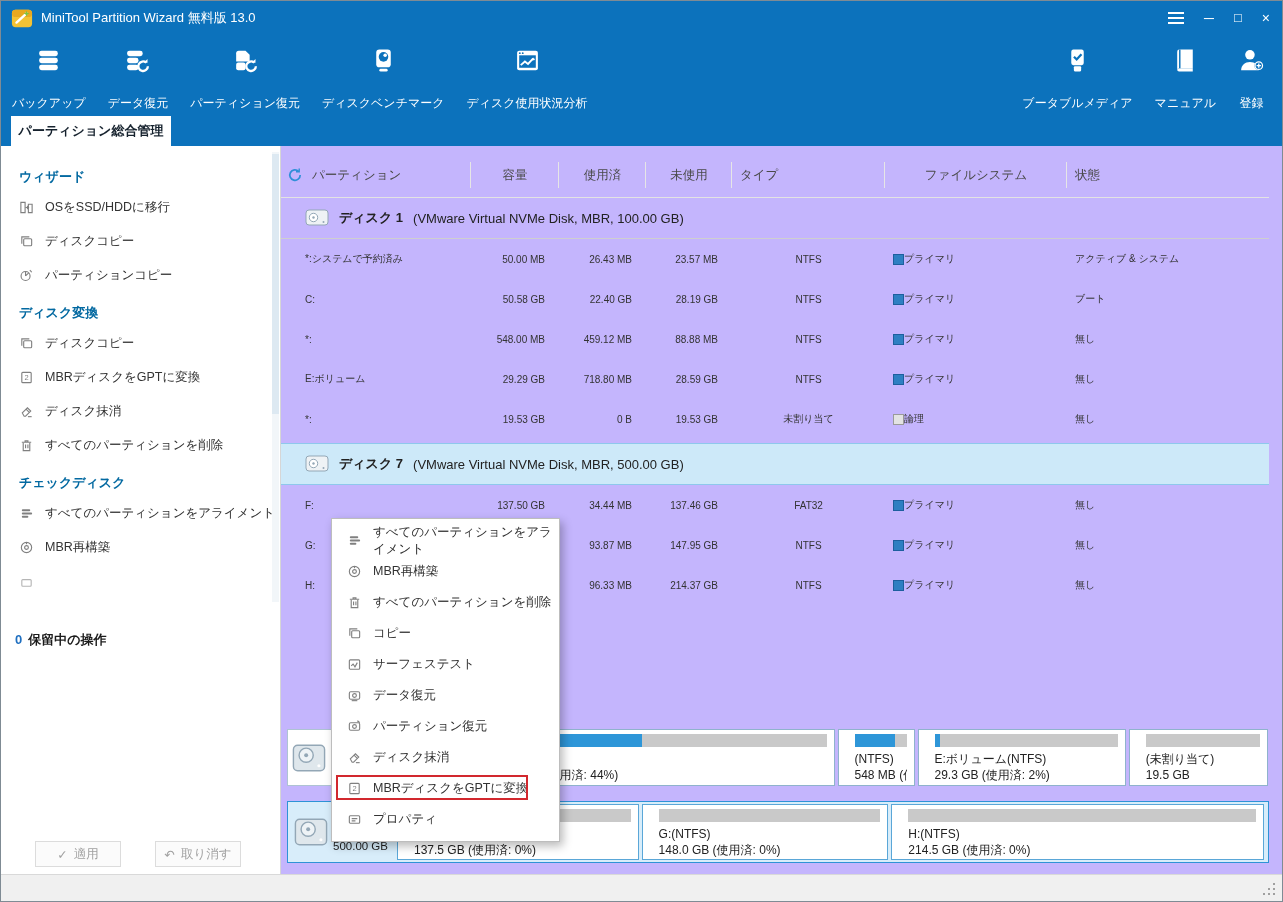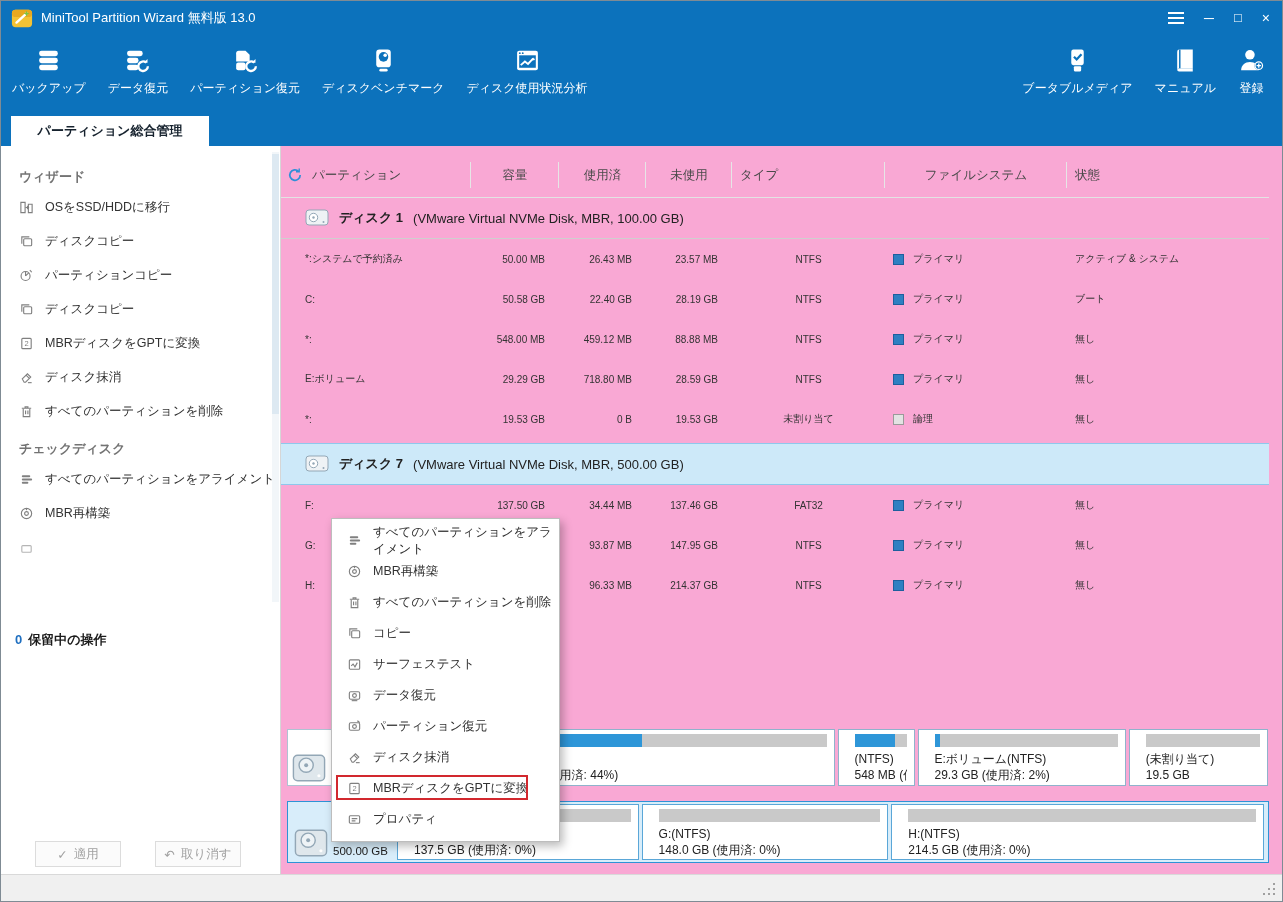--- a/index.html
+++ b/index.html
@@ -20,7 +20,7 @@
   
   .toolbar{position:absolute;top:40px;left:0;right:0;height:72px;display:flex;justify-content:space-between;}
   .tgroup{display:flex;align-items:flex-start;}
-  .tbtn{display:flex;flex-direction:column;align-items:center;color:#fff;font-size:12px;padding:6px 11px;gap:6px;}
+  .tbtn{display:flex;flex-direction:column;align-items:center;color:#fff;font-size:12px;padding:6px 11px;gap:21px;}
   .tbtn svg{width:27px;height:27px;display:block;}
   .tgroup.right{padding-right:6px;}
   

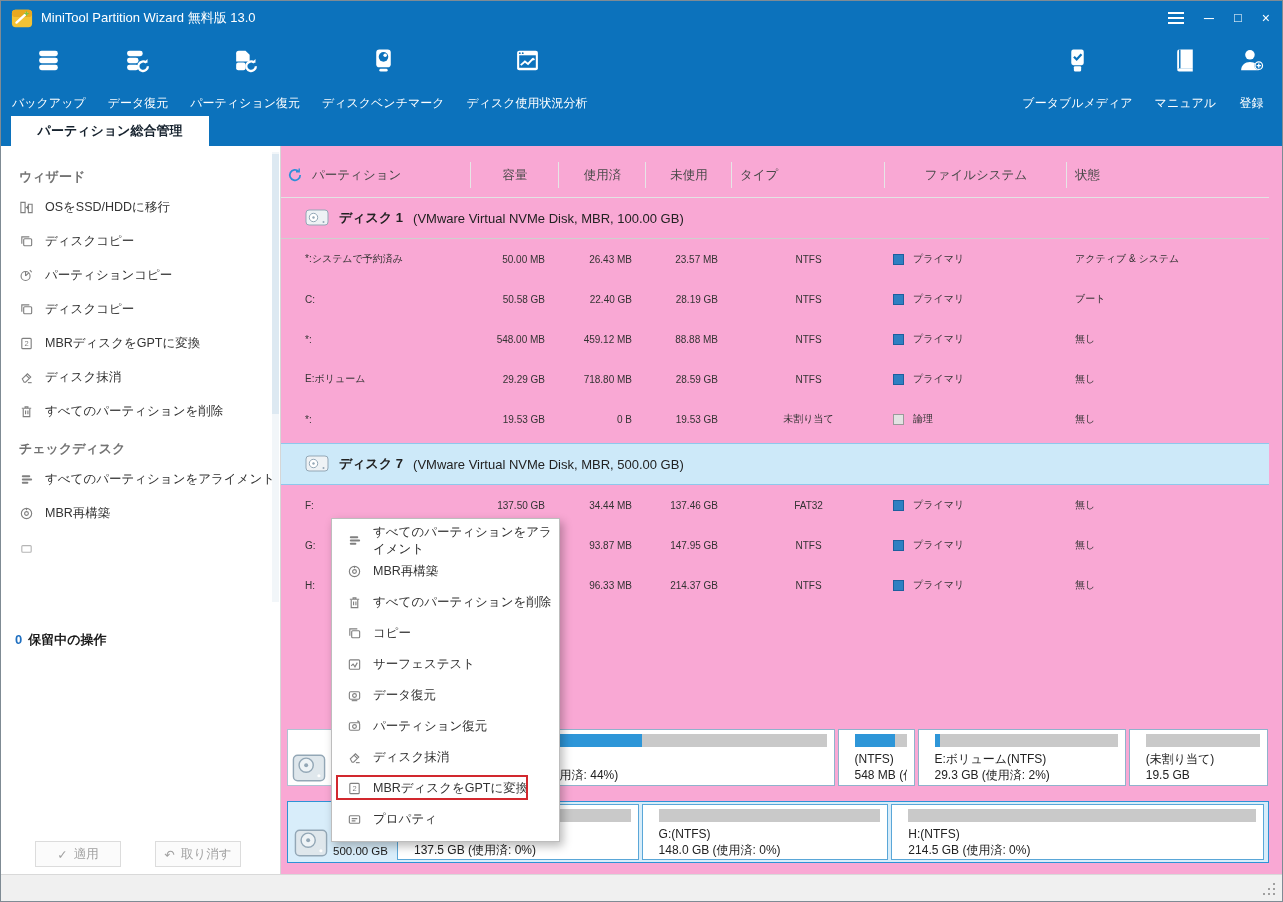--- a/index.html
+++ b/index.html
@@ -24,7 +24,7 @@
   .tbtn svg{width:27px;height:27px;display:block;}
   .tgroup.right{padding-right:6px;}
   
-  .tab{position:absolute;left:10px;bottom:0;width:198px;height:30px;background:#fff;
+  .tab{position:absolute;left:10px;bottom:0;width:160px;height:30px;background:#fff;
        display:flex;align-items:center;justify-content:center;font-size:13px;font-weight:bold;color:#16222e;}
   
   .bodyarea{position:absolute;top:145px;left:0;right:0;bottom:27px;display:flex;}

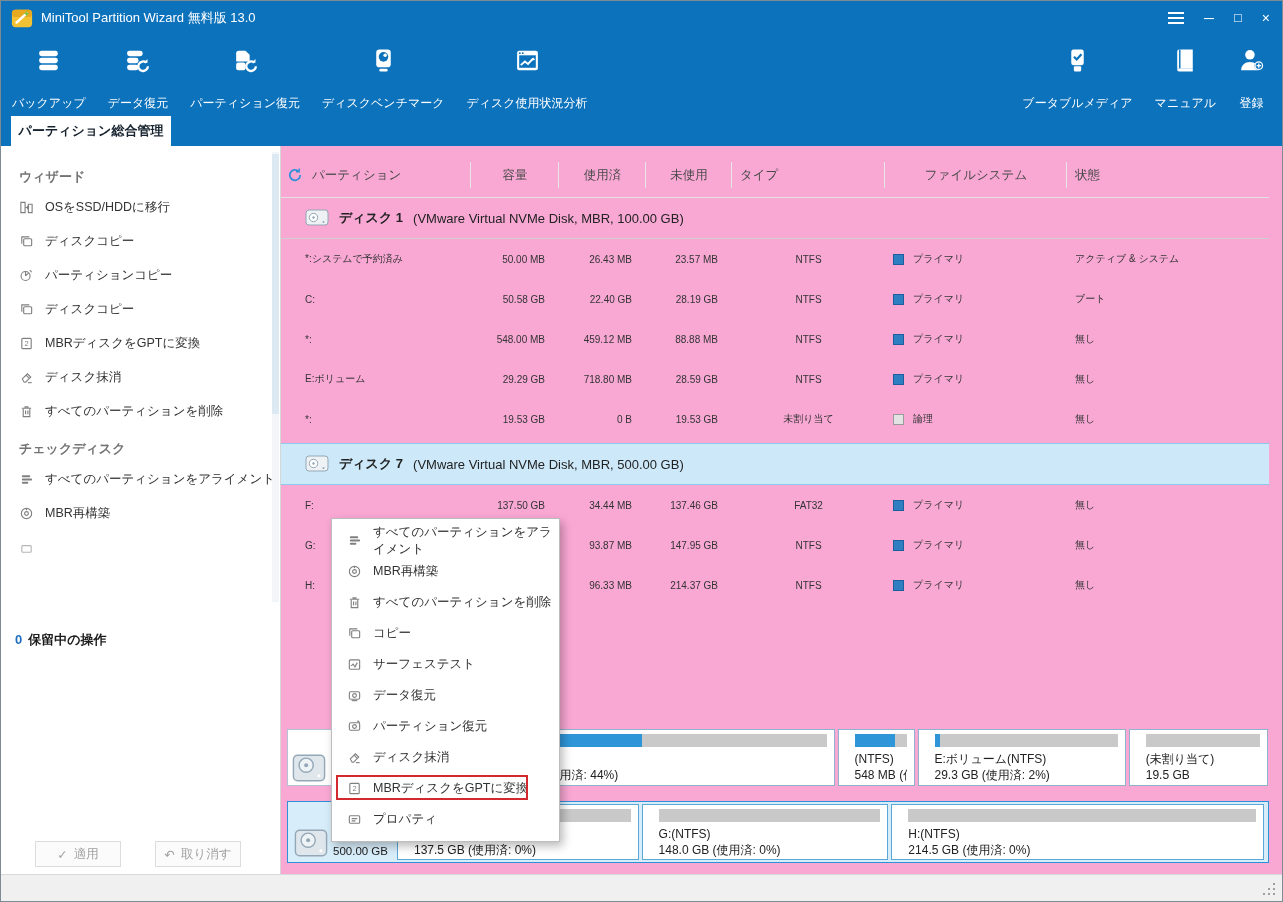--- a/index.html
+++ b/index.html
@@ -31,7 +31,7 @@
   
   .sidebar{width:280px;box-sizing:border-box;border-right:1px solid #d6d6d6;position:relative;background:#fff;}
   .side-scroll{height:471px;overflow:hidden;position:relative;padding:10px 0 0 18px;box-sizing:border-box;}
-  .sect-title{font-size:13px;font-weight:bold;color:#737373;margin:12px 0 4px 0;height:18px;}
+  .sect-title{font-size:13px;font-weight:bold;color:#0369a1;margin:12px 0 4px 0;height:18px;}
   .sitem{display:flex;align-items:center;gap:11px;height:34px;font-size:12.5px;color:#333;cursor:default;}
   .sitem svg{width:15px;height:15px;flex:0 0 auto;}
   .sscroll-track{position:absolute;right:1px;top:6px;width:7px;height:450px;background:#f2f6f9;}

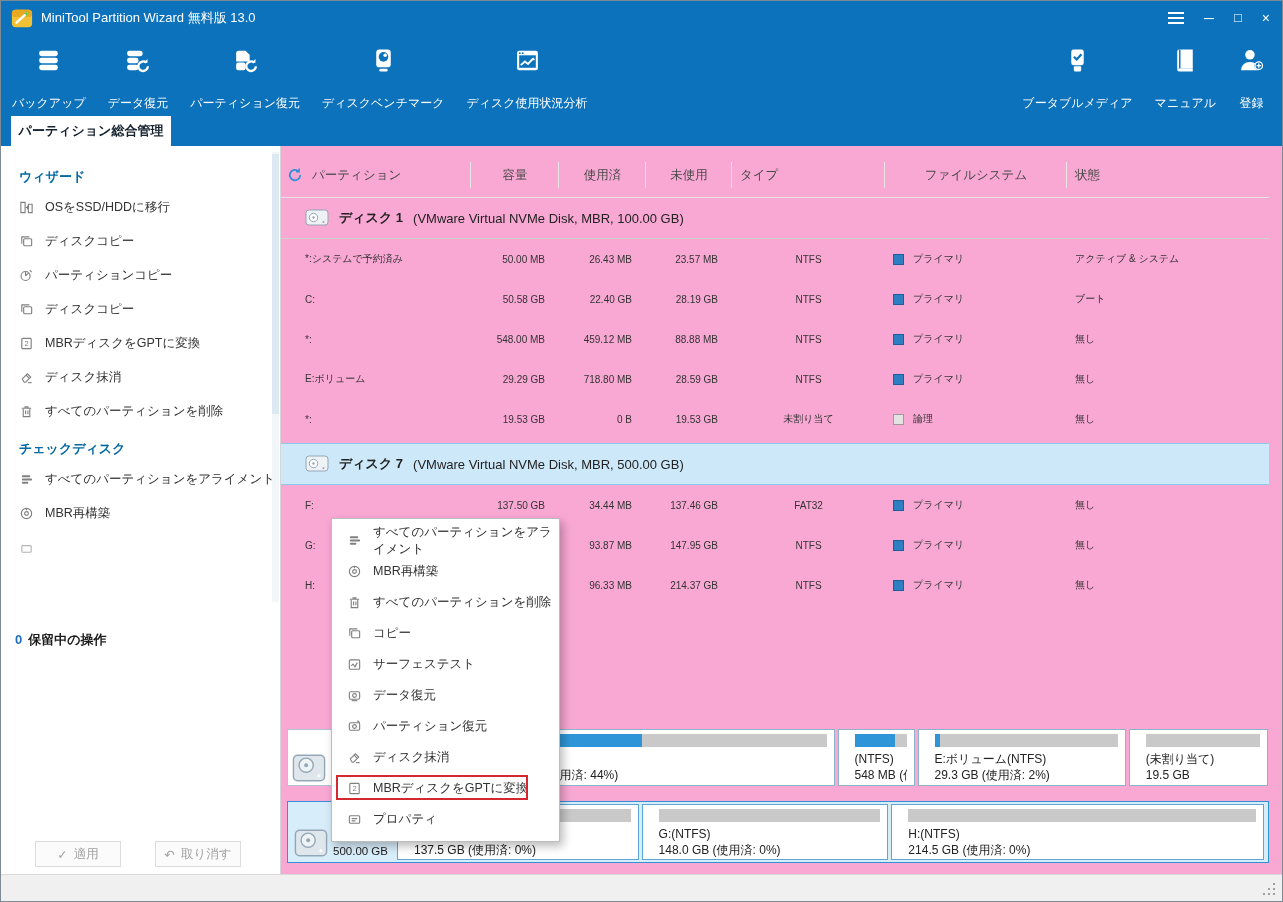--- a/index.html
+++ b/index.html
@@ -42,7 +42,7 @@
   .gbtn{min-width:86px;height:26px;box-sizing:border-box;border:1px solid #dcdcdc;background:#fbfbfb;
         color:#a0a0a0;font-size:12.5px;display:flex;align-items:center;justify-content:center;gap:6px;}
   
-  .content{flex:1;position:relative;background:#f9a8d4;}
+  .content{flex:1;position:relative;background:#c4b5fd;}
   .tablewrap{position:absolute;top:7px;left:0;right:13px;}
   .tgrid{display:grid;grid-template-columns:190px 88px 87px 86px 153px 182px 1fr;align-items:center;}
   .thead{height:44px;border-bottom:1px solid #e3e3e3;color:#4a4a4a;font-size:12.5px;}

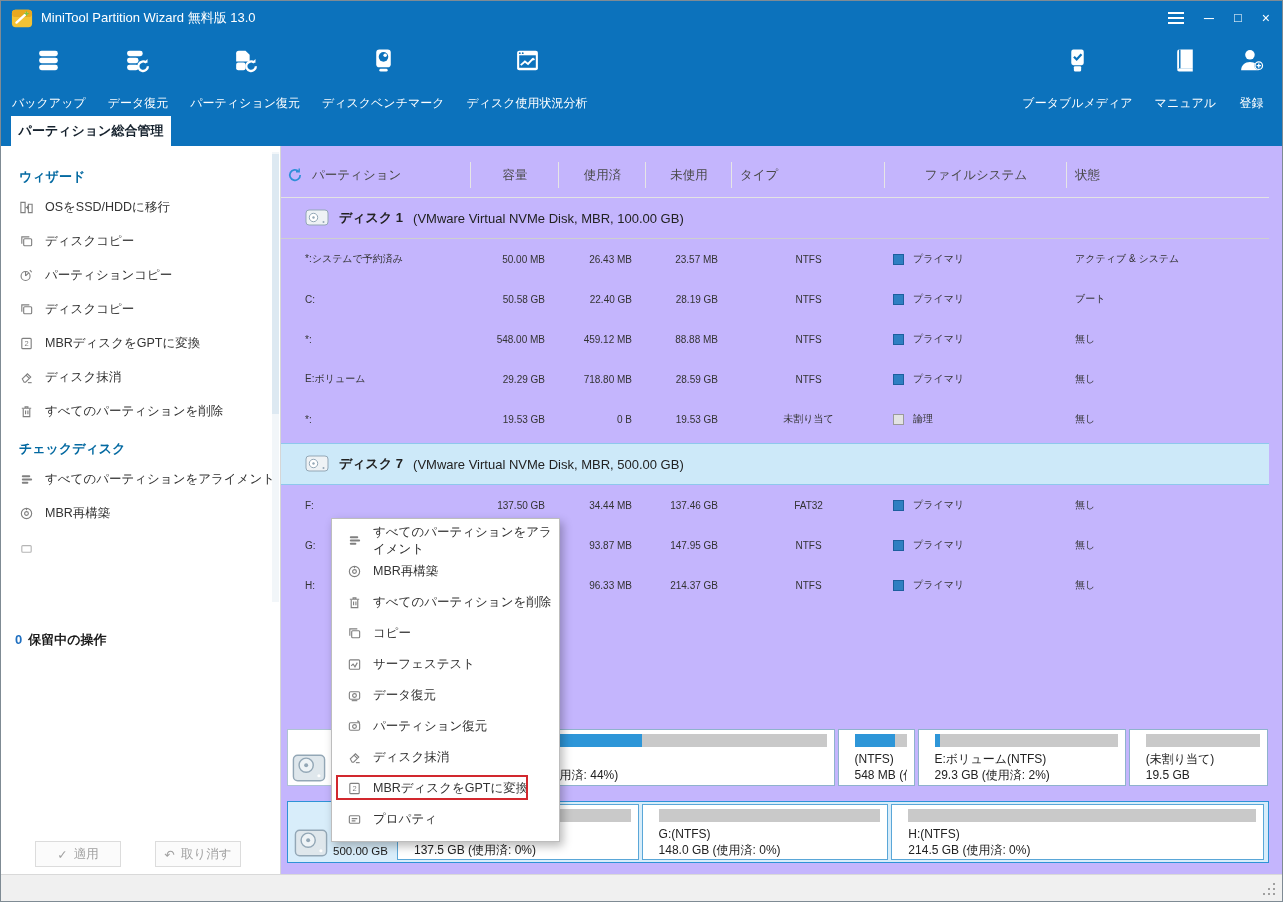--- a/index.html
+++ b/index.html
@@ -61,7 +61,7 @@
   .c.name{padding-left:24px;}
   .c.num{text-align:right;padding-right:14px;}
   .c.fs{text-align:center;}
-  .c.type{display:flex;align-items:center;gap:9px;padding-left:8px;}
+  .c.type{display:flex;align-items:center;padding-left:8px;}
   .c.st{padding-left:8px;}
   .sq{width:11px;height:11px;box-sizing:border-box;display:inline-block;}
   .sq.primary{background:#2E7FC2;border:1px solid #1d5f9e;}

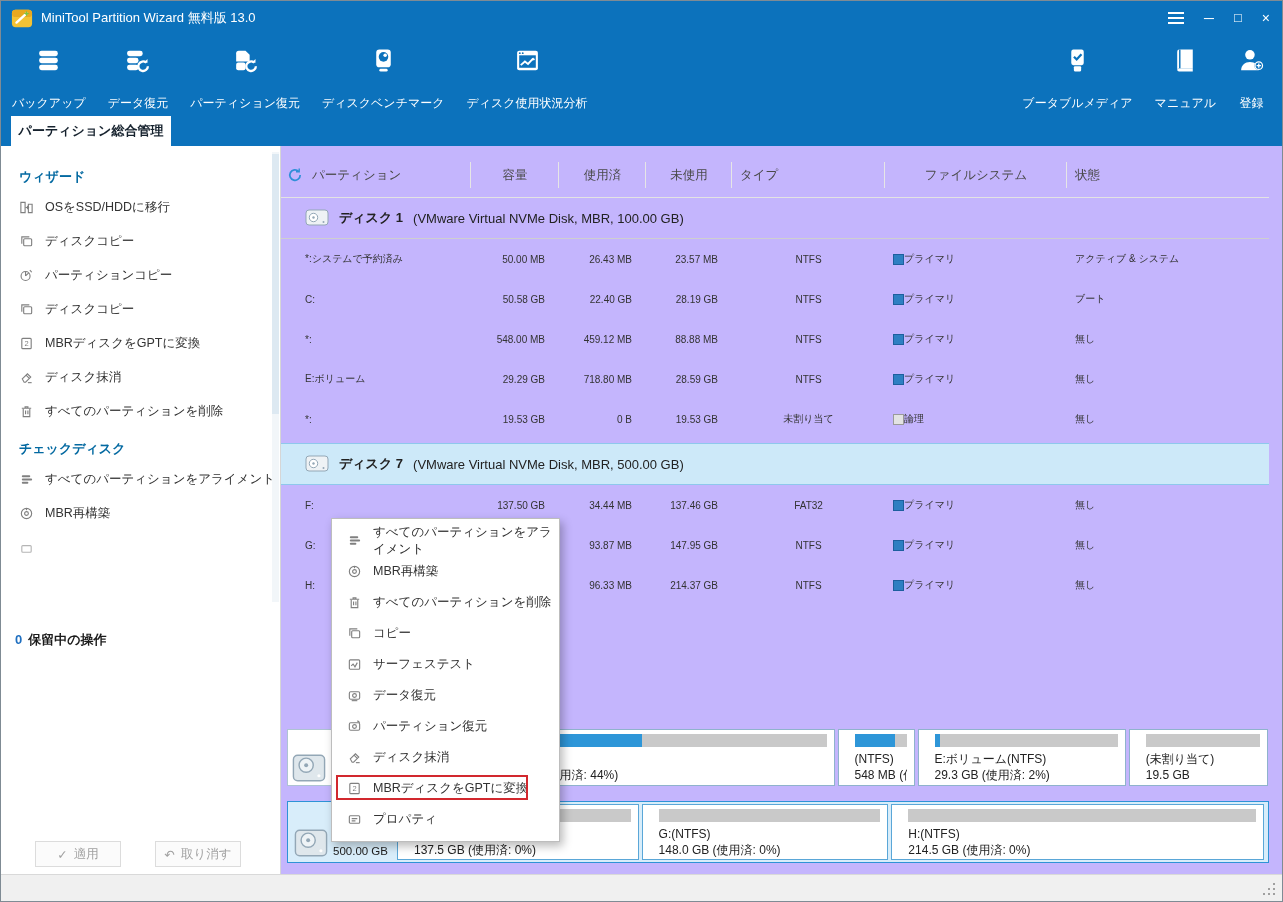--- a/index.html
+++ b/index.html
@@ -232,6 +232,7 @@
         <span>パーティションコピー</span>
       </div>
 
+      <div class="sect-title">ディスク変換</div>
       <div class="sitem">
         <svg viewBox="0 0 16 16" fill="none" stroke="#808080" stroke-width="1.2">
           <rect x="5" y="5" width="8.5" height="7.5" rx="1"></rect>

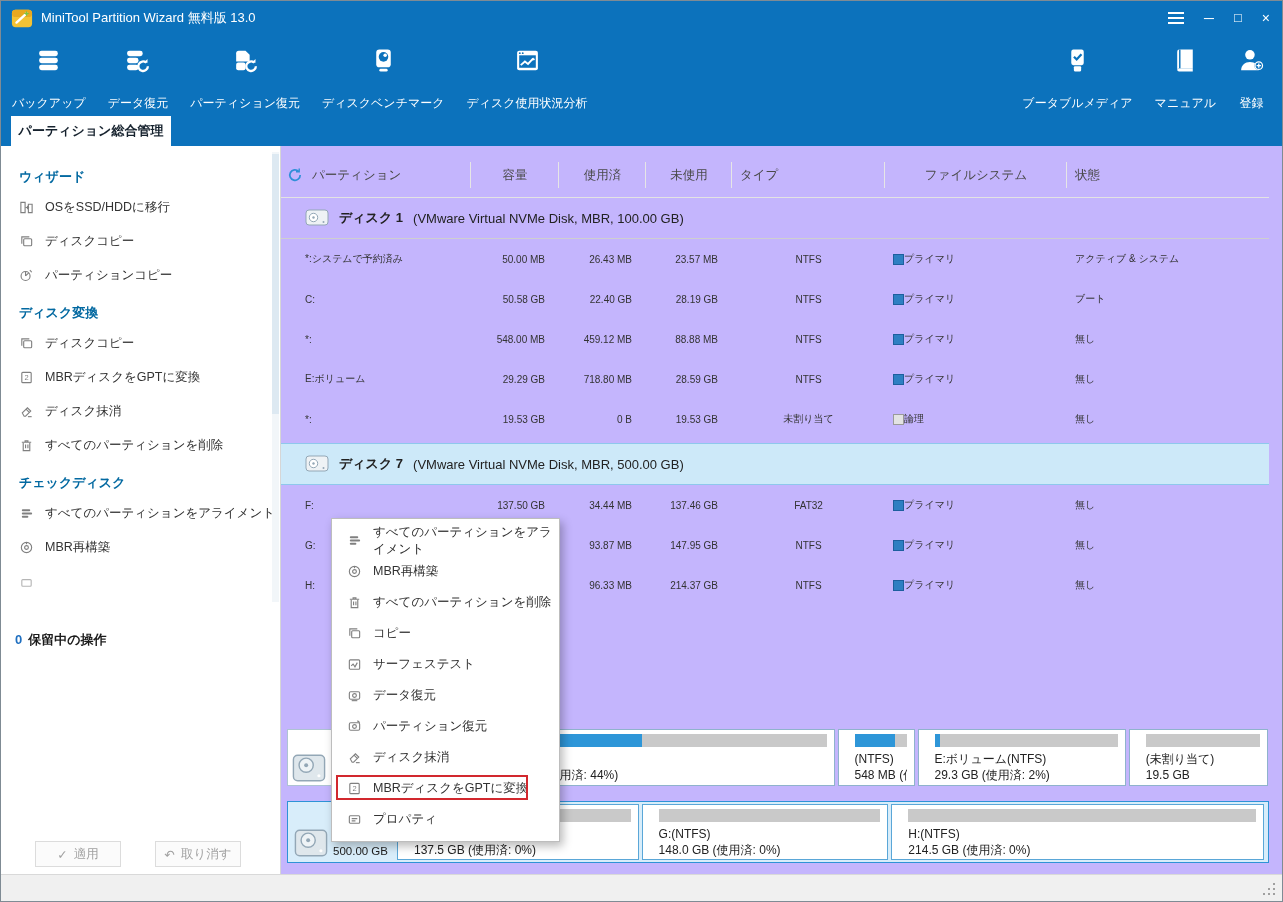--- a/index.html
+++ b/index.html
@@ -70,7 +70,7 @@
   .map-row{position:absolute;left:6px;right:13px;display:flex;gap:3px;box-sizing:border-box;}
   .map-row1{top:583px;height:57px;}
   .map-row2{top:655px;height:62px;background:#d8edfa;border:1px solid #2e93d6;padding:2px;gap:3px;}
-  .dlabel{width:104px;flex:0 0 auto;box-sizing:border-box;border:1px solid #aec3d3;display:flex;align-items:flex-end;gap:5px;padding:2px 2px 2px 4px;background:#fff;}
+  .dlabel{width:104px;flex:0 0 auto;box-sizing:border-box;border:1px solid #aec3d3;display:flex;align-items:center;gap:5px;padding:2px 2px 2px 4px;background:#fff;}
   .map-row2 .dlabel{border:none;background:transparent;}
   .dlabel svg{width:34px;height:30px;flex:0 0 auto;}
   .dltxt{font-size:11.5px;color:#222;line-height:14px;white-space:nowrap;overflow:hidden;}

